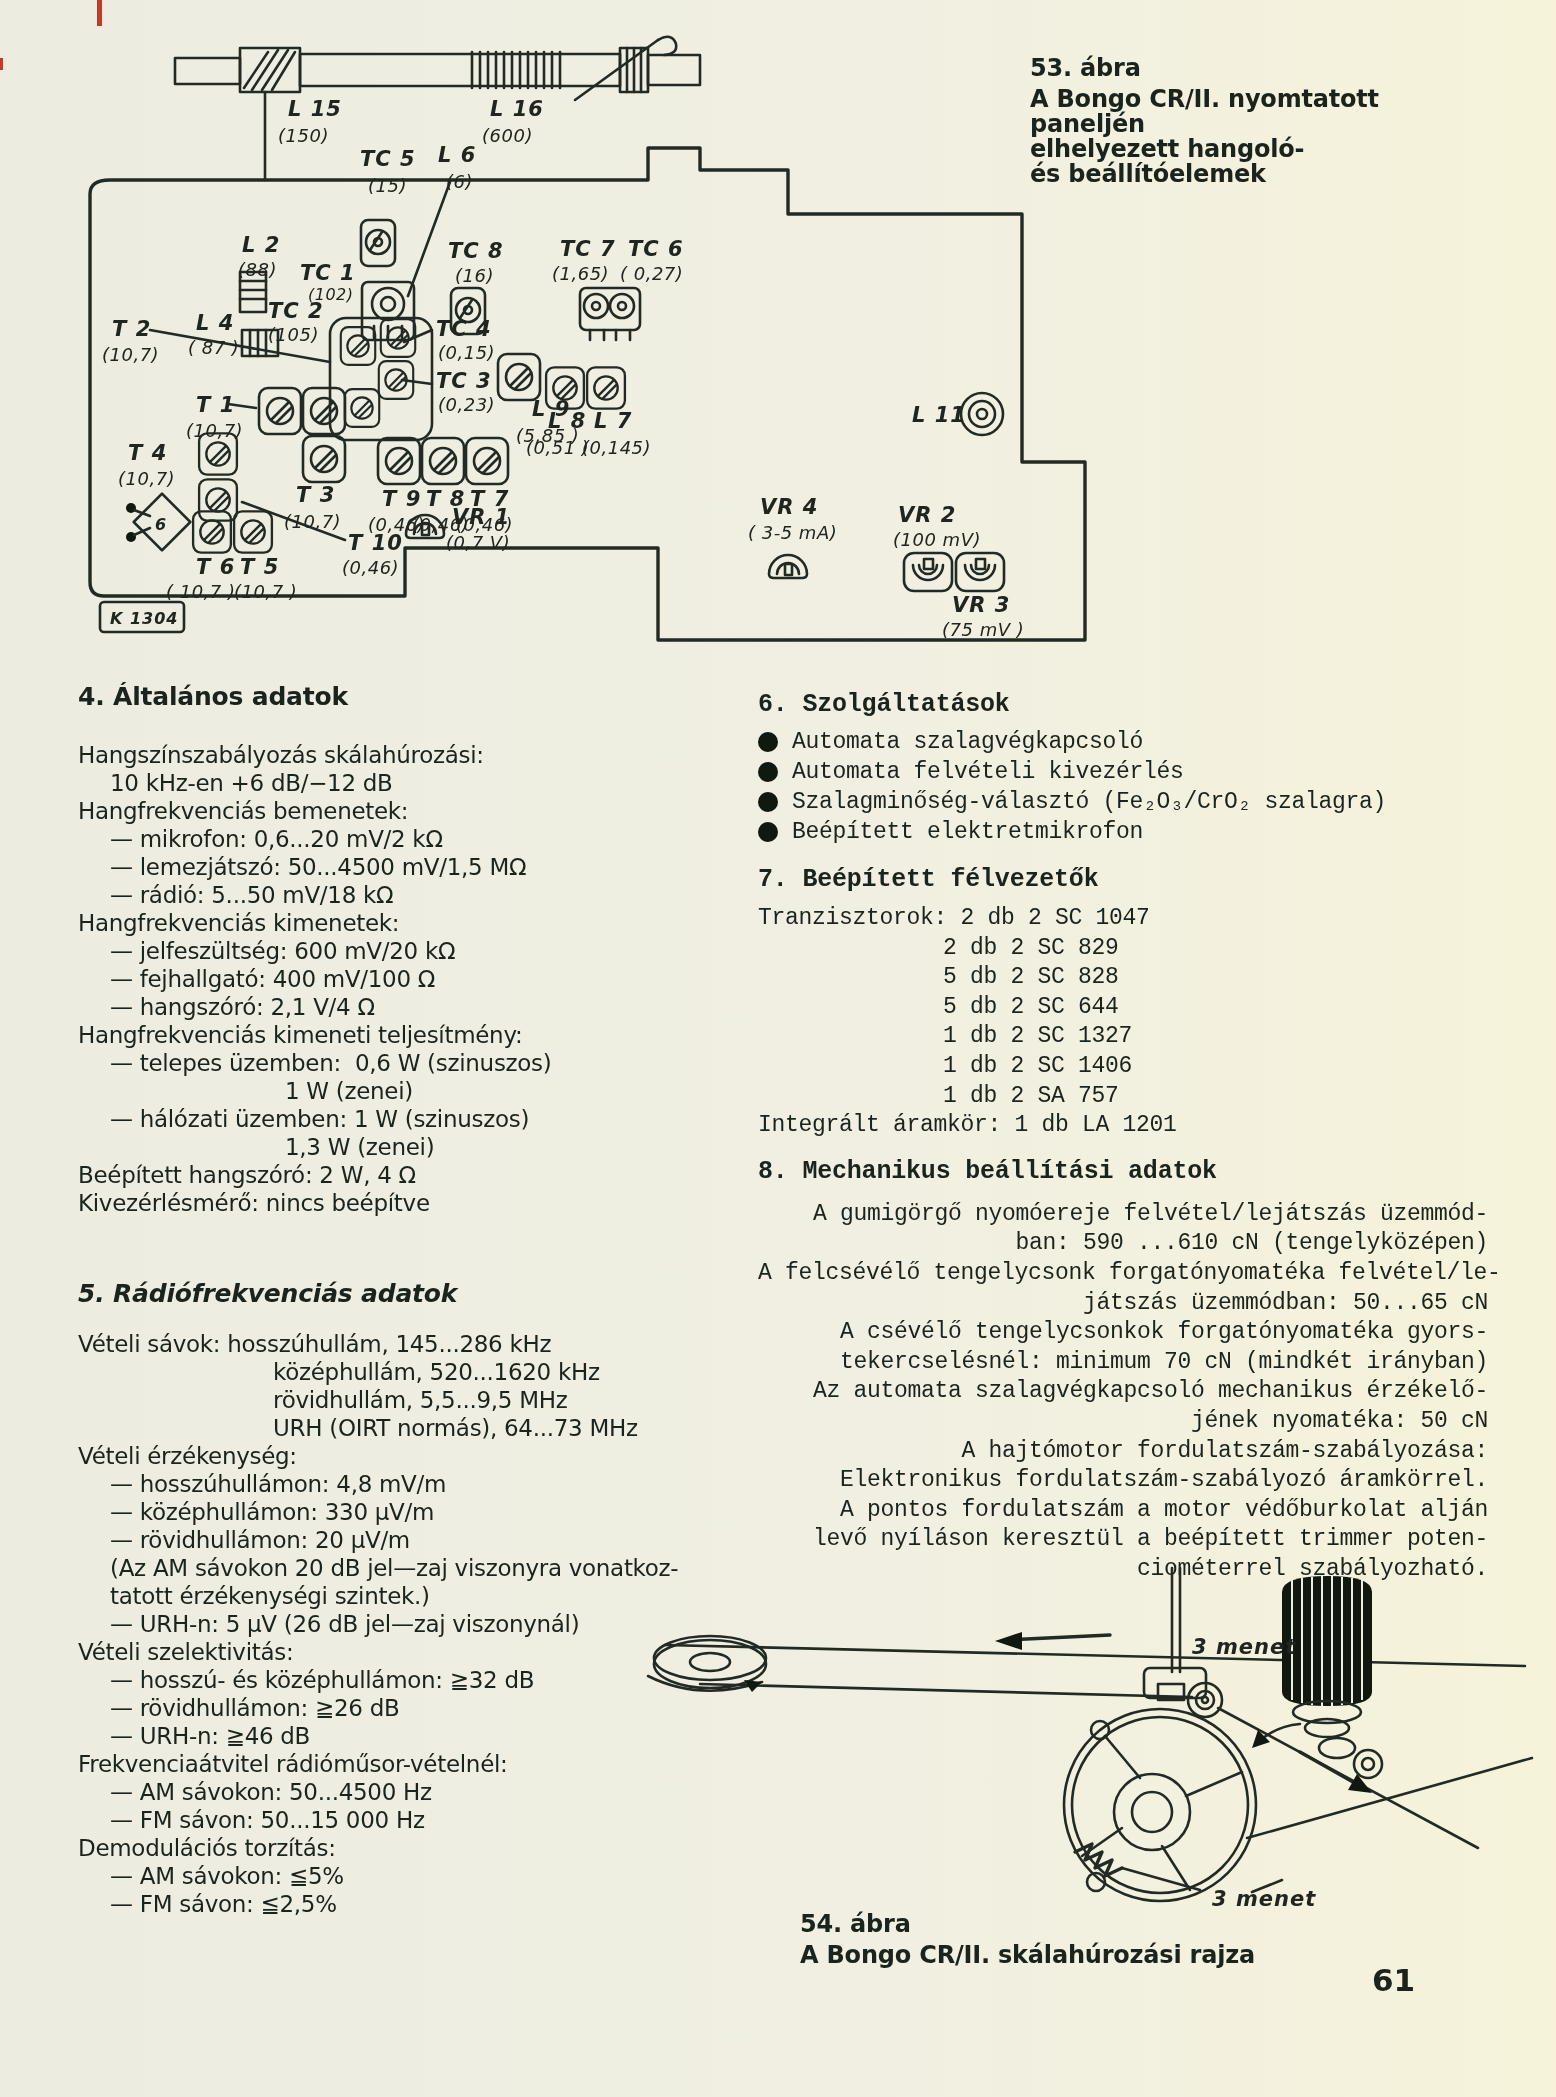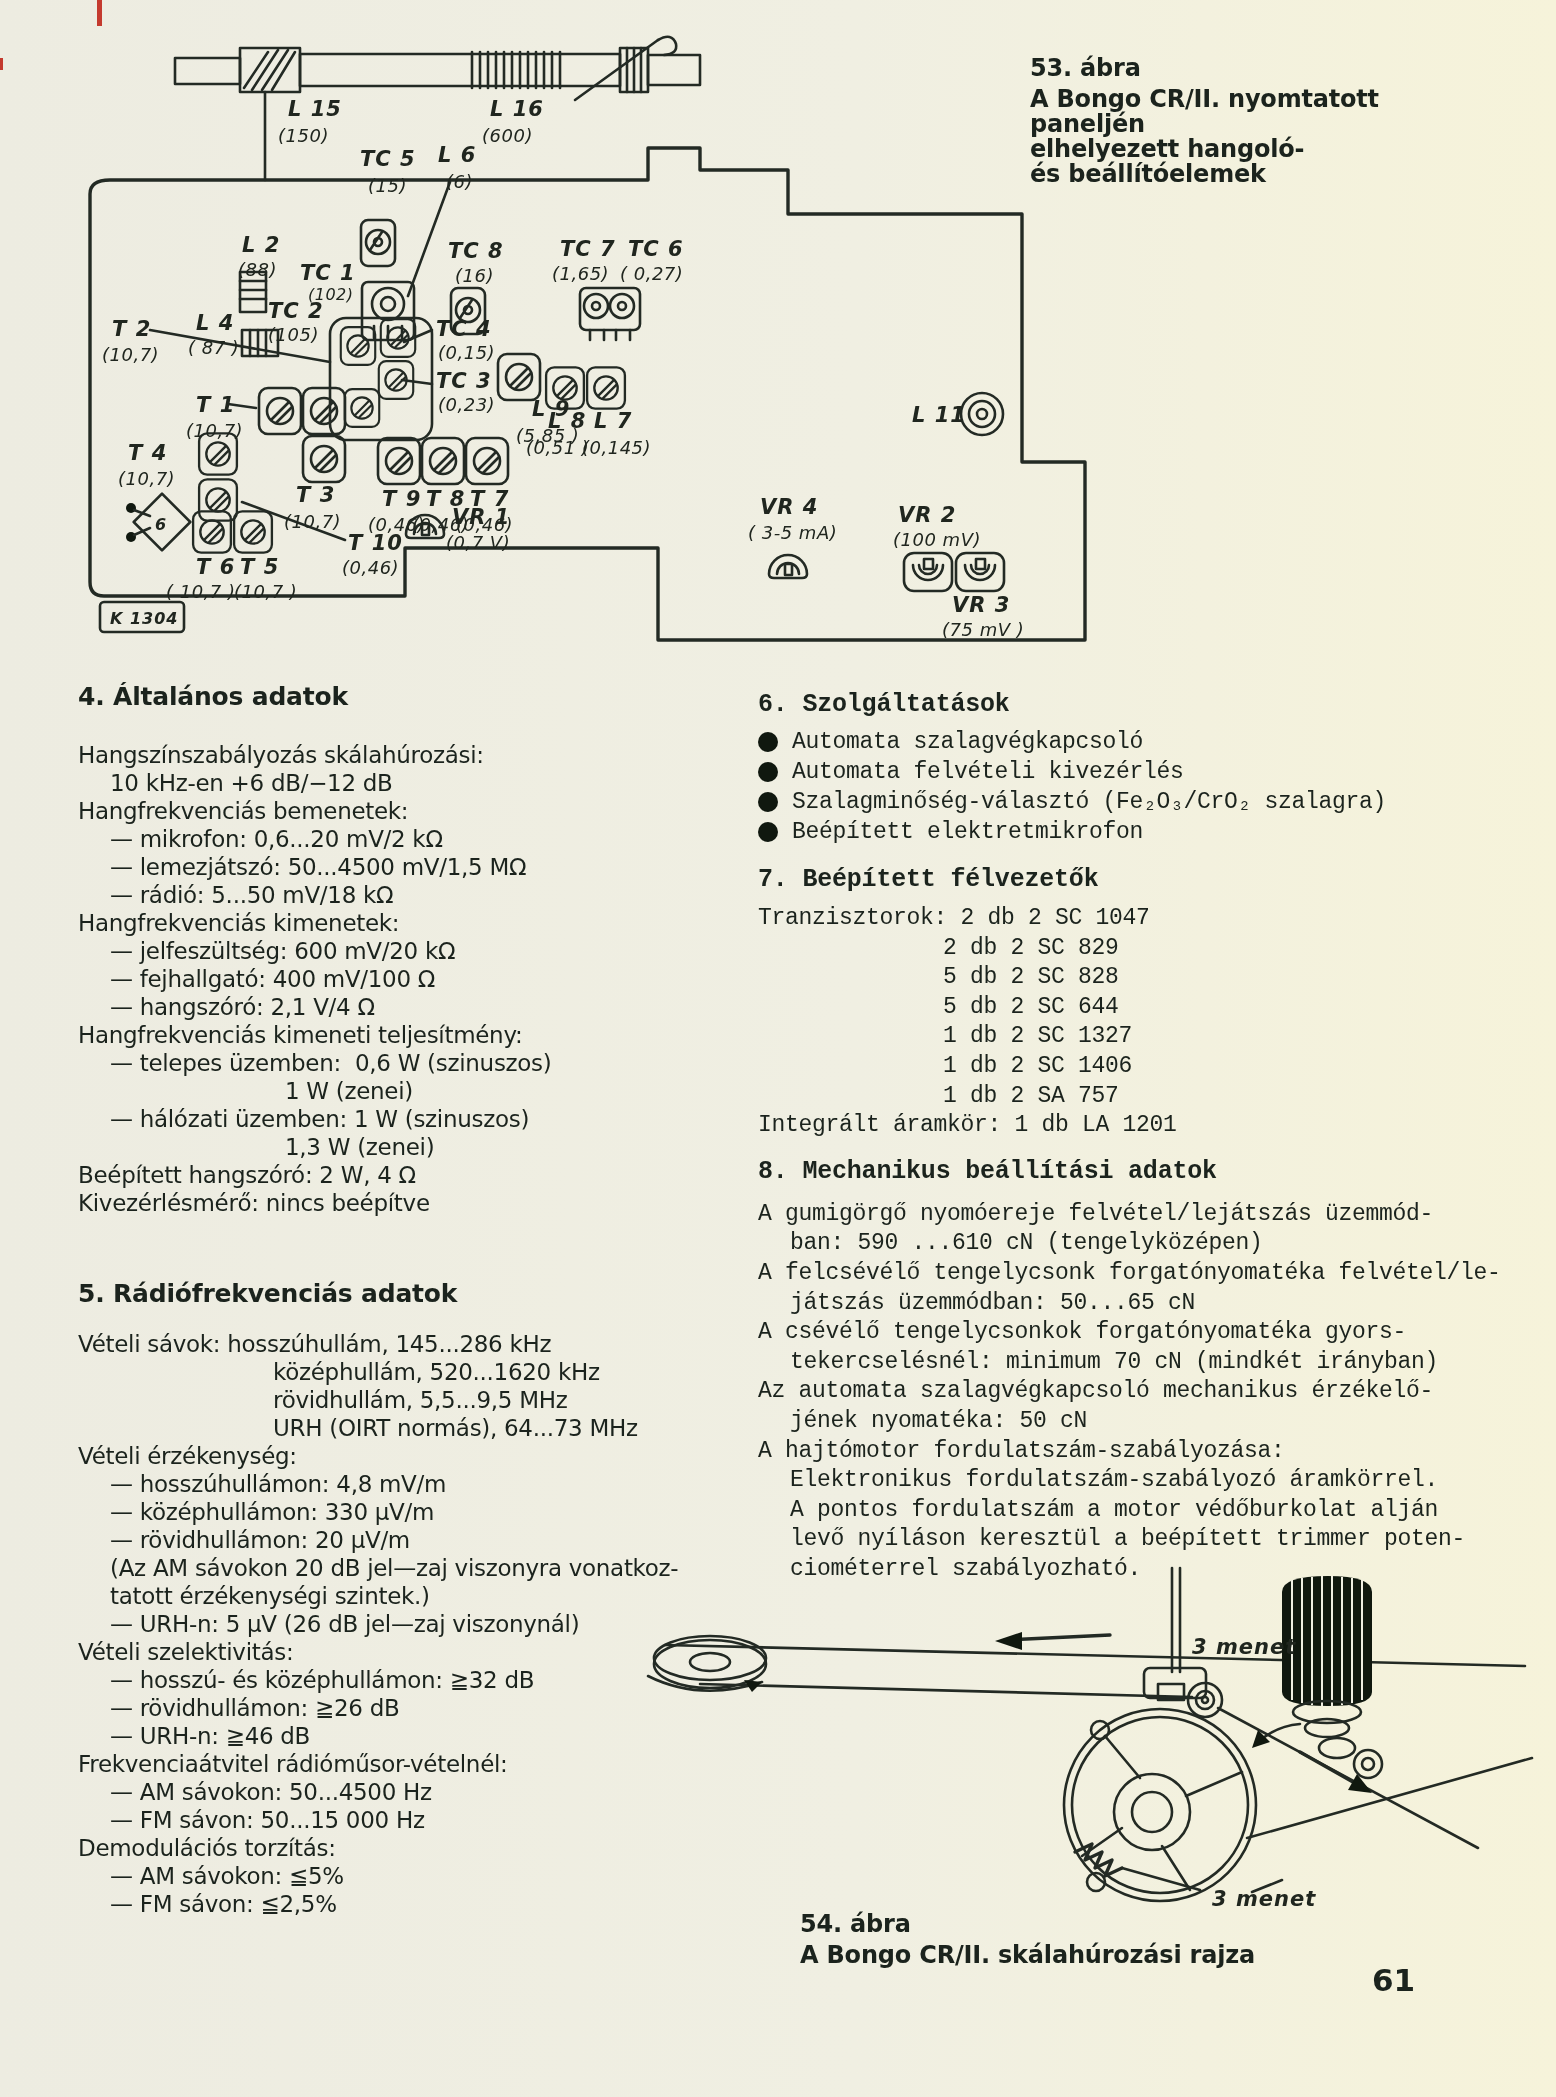--- a/index.html
+++ b/index.html
@@ -334,7 +334,7 @@
     <div class="ln">Integrált áramkör: 1 db LA 1201</div>
   </div>
   <div class="h" style="margin-top:16px;">8. Mechanikus beállítási adatok</div>
-  <div style="margin-top:14px;">
+  <div style="margin-top:14px;text-align:right;">
     <div class="ln">A gumigörgő nyomóereje felvétel/lejátszás üzemmód-</div>
     <div class="ln i1">ban: 590 ...610 cN (tengelyközépen)</div>
     <div class="ln">A felcsévélő tengelycsonk forgatónyomatéka felvétel/le-</div>

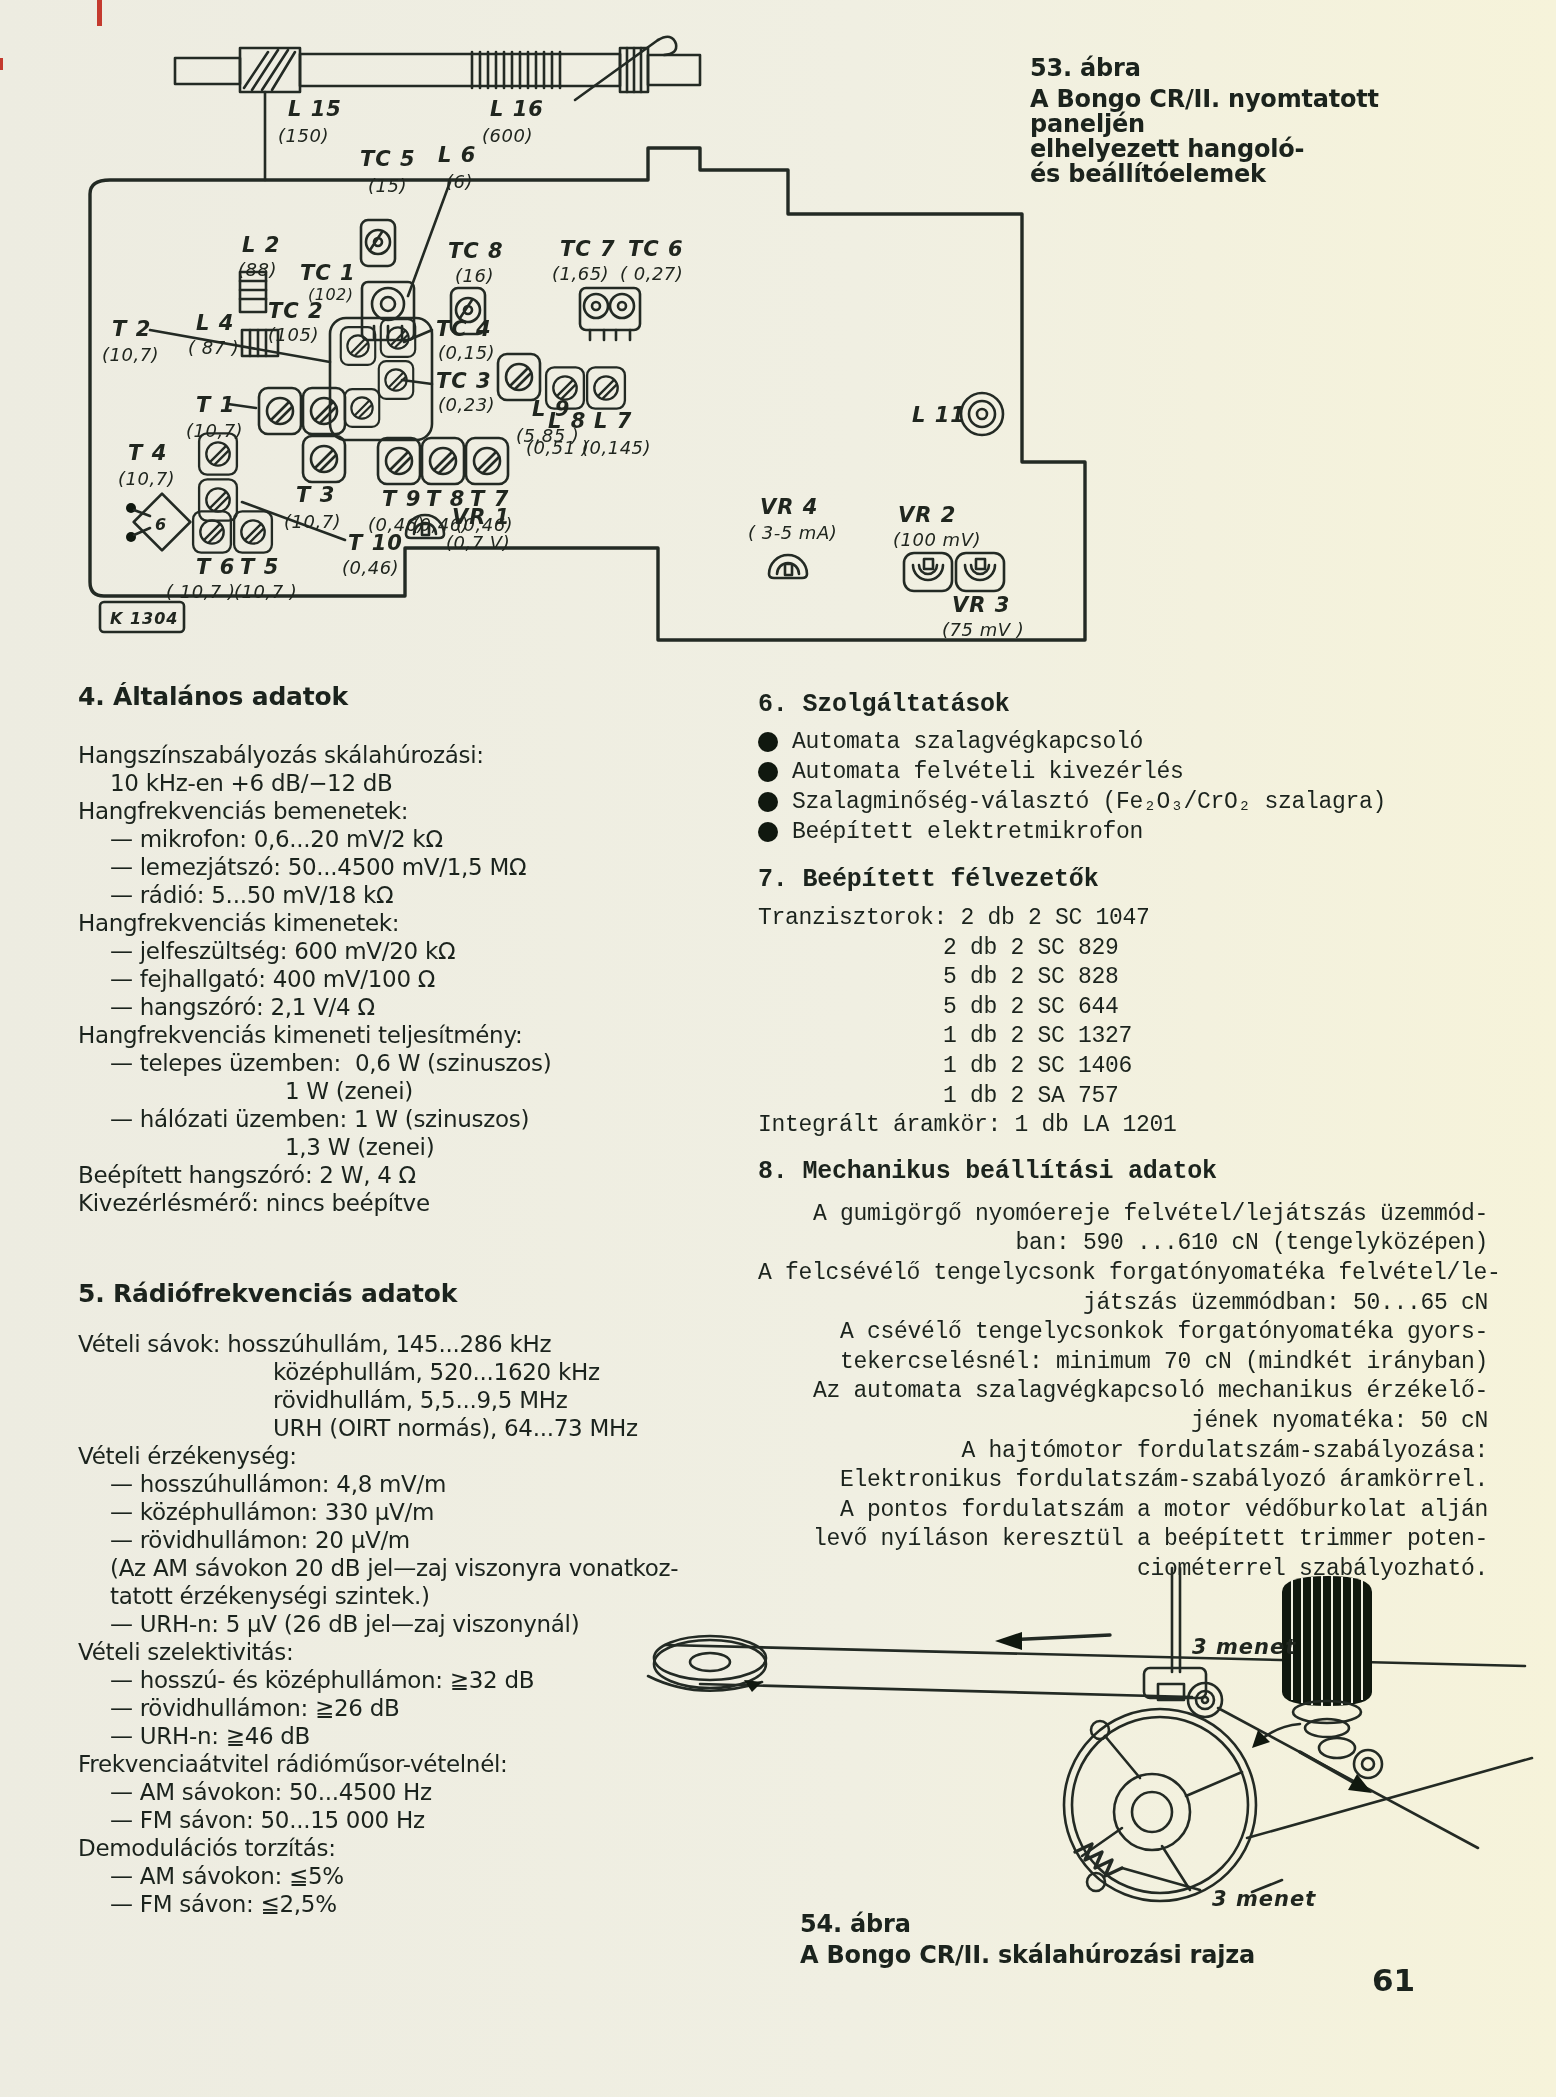--- a/index.html
+++ b/index.html
@@ -276,7 +276,7 @@
     <div class="ln">Beépített hangszóró: 2 W, 4 Ω</div>
     <div class="ln">Kivezérlésmérő: nincs beépítve</div>
   </div>
-  <div class="h" style="margin-top:62px;">5. Rádiófrekvenciás adatok</div>
+  <div class="h" style="margin-top:62px;font-style:italic;">5. Rádiófrekvenciás adatok</div>
   <div style="margin-top:22px;">
     <div class="ln hang195">Vételi sávok: hosszúhullám, 145...286 kHz</div>
     <div class="ln cont195">középhullám, 520...1620 kHz</div>

